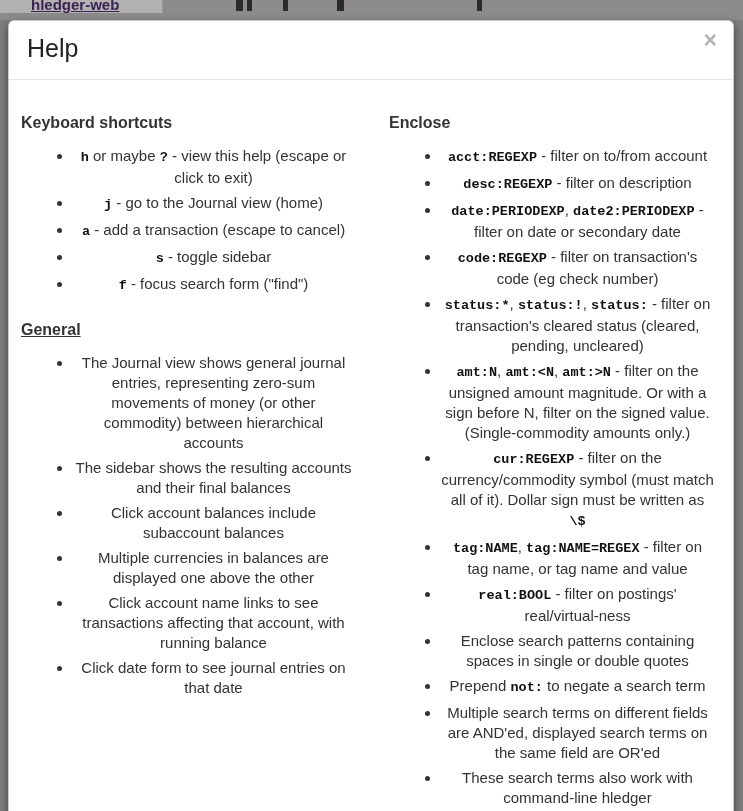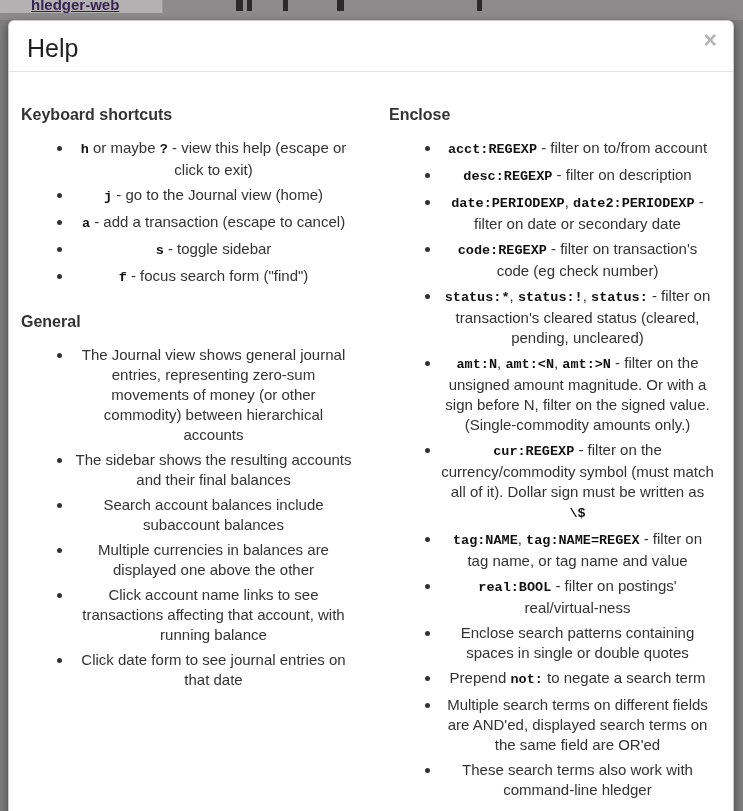--- a/index.html
+++ b/index.html
@@ -24,7 +24,7 @@
     background:#fff;border:1px solid rgba(0,0,0,0.2);border-radius:6px;
     box-shadow:0 3px 9px rgba(0,0,0,0.5);box-sizing:border-box;
   }
-  .modal-header{position:relative;padding:14px 18px 8px 18px;border-bottom:1px solid #e5e5e5;}
+  .modal-header{position:relative;padding:14px 18px 16px 18px;border-bottom:1px solid #e5e5e5;}
   .modal-title{font-size:25px;font-weight:400;color:#222;line-height:1.1;margin:0;}
   .close-btn{
     position:absolute;top:6px;right:14px;border:0;background:none;cursor:pointer;

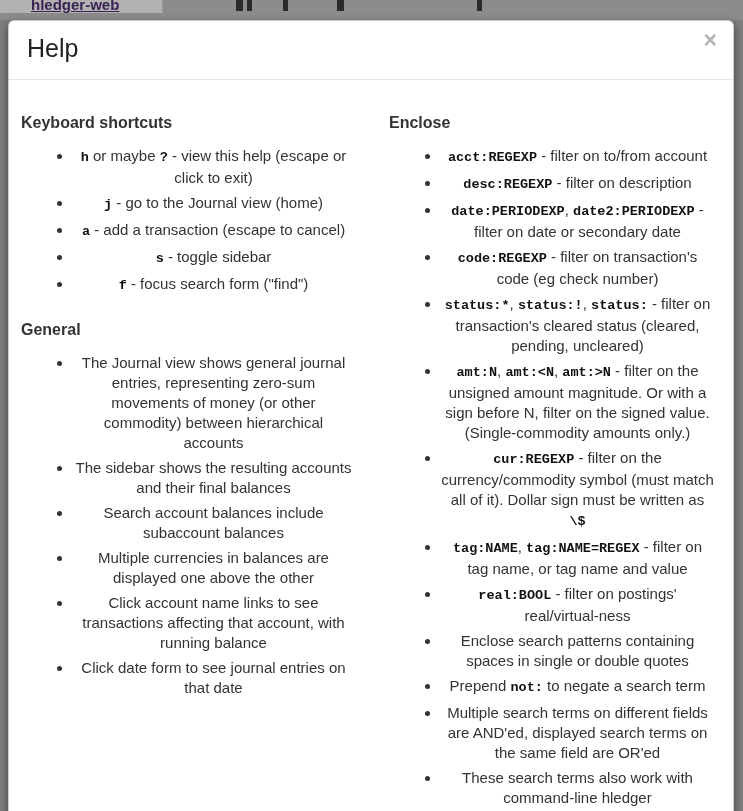--- a/index.html
+++ b/index.html
@@ -36,7 +36,7 @@
   .col-left{padding-right:12px;}
   .col-right{padding-left:18px;padding-right:2px;}
   .sec-h{font-size:16px;font-weight:700;color:#333;margin:16px 0 10px 0;line-height:1.2;}
-  .sec-h.later{margin-top:24px;}
+  .sec-h.later{margin-top:24px;text-decoration:underline;}
   ul.help-list{margin:14px 0 14px 0;padding-left:47px;}
   ul.help-list li{
     font-size:15px;line-height:20px;color:#333;margin:5px;padding:0;text-align:center;

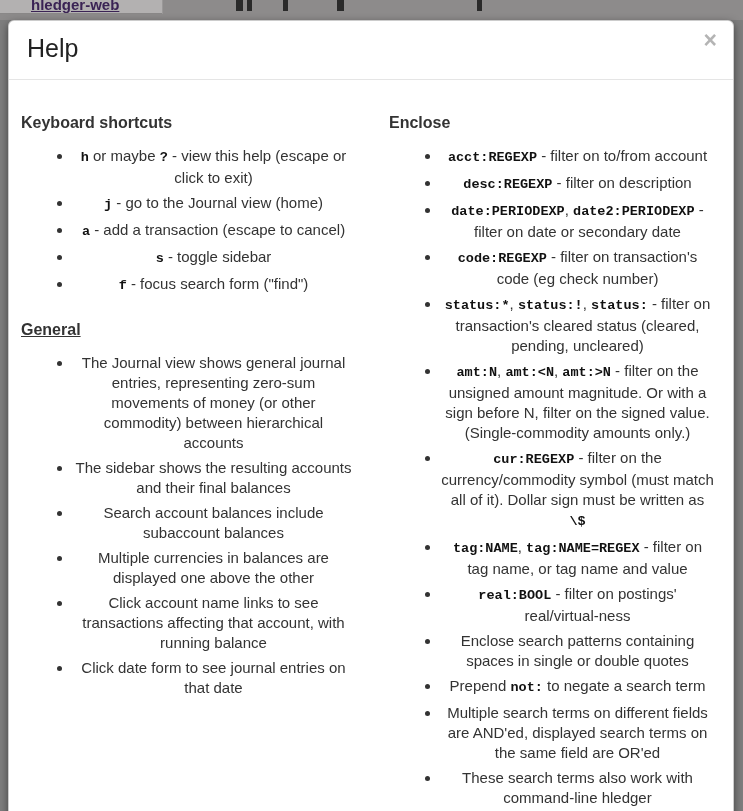--- a/index.html
+++ b/index.html
@@ -80,7 +80,7 @@
       <ul class="help-list">
           <li>The Journal view shows general journal entries, representing zero-sum movements of money (or other commodity) between hierarchical accounts</li>
           <li>The sidebar shows the resulting accounts and their final balances</li>
-          <li>Search account balances include subaccount balances</li>
+          <li>Click account balances include subaccount balances</li>
           <li>Multiple currencies in balances are displayed one above the other</li>
           <li>Click account name links to see transactions affecting that account, with running balance</li>
           <li>Click date form to see journal entries on that date</li>

